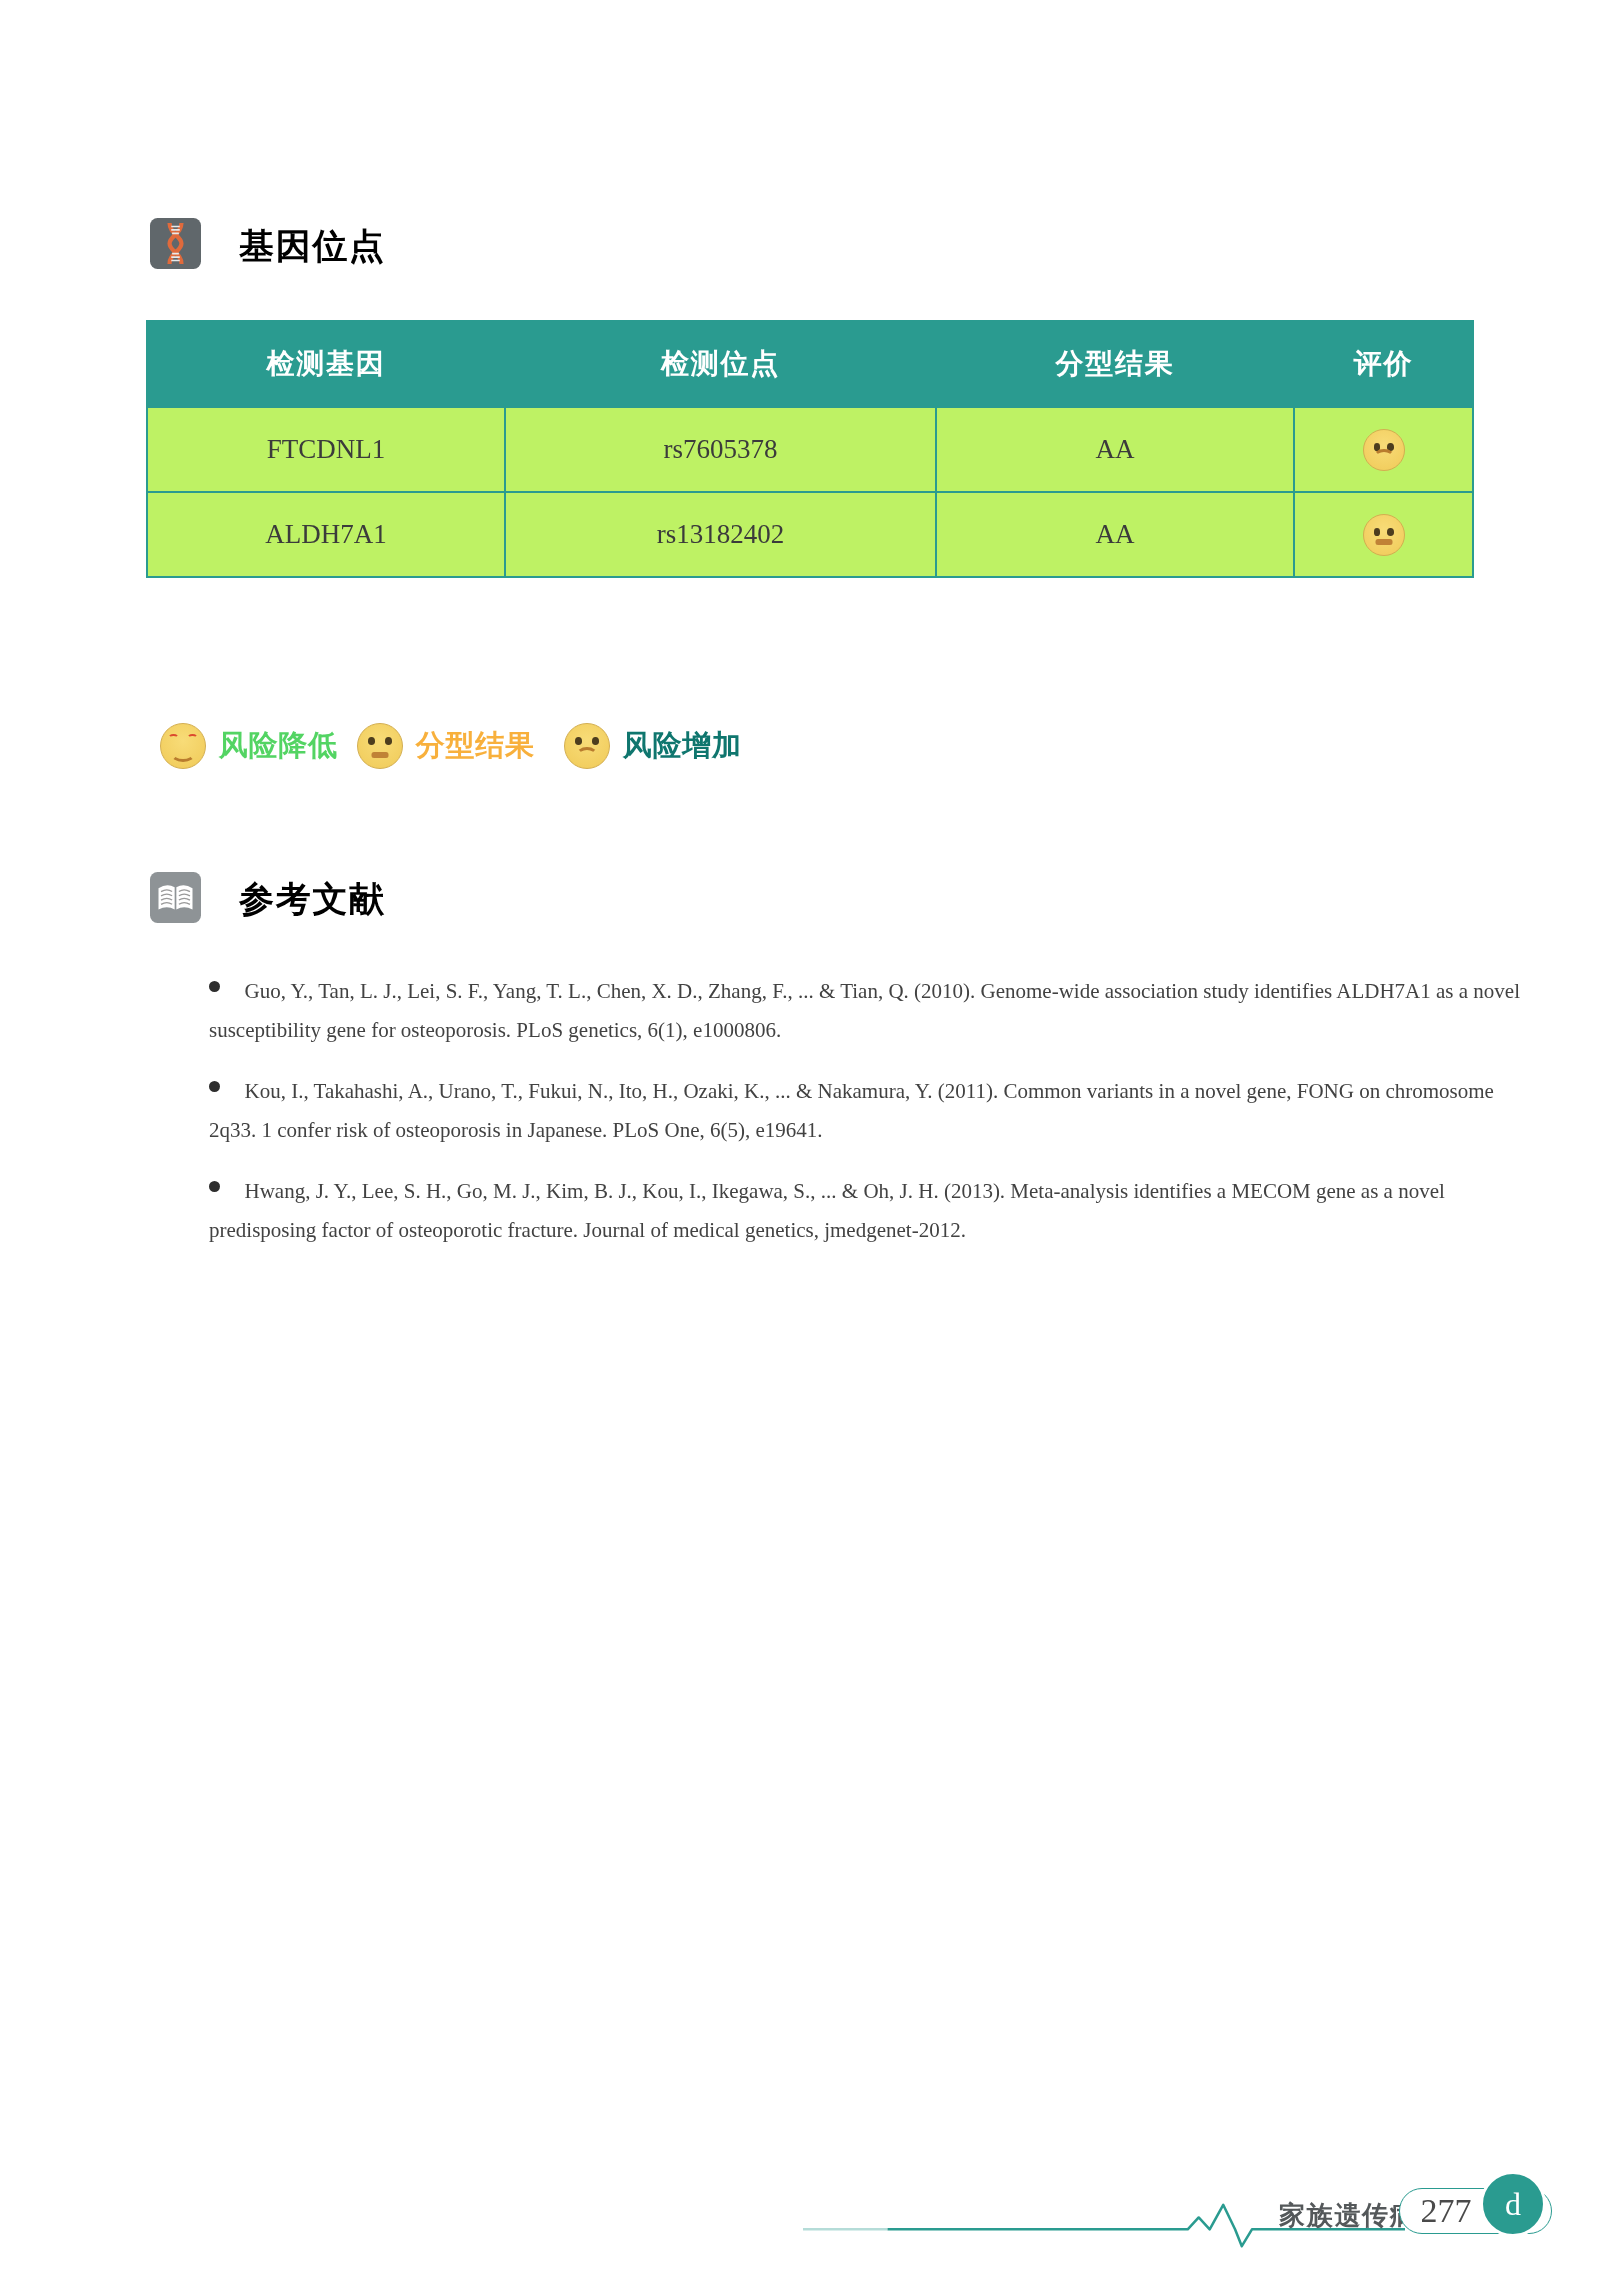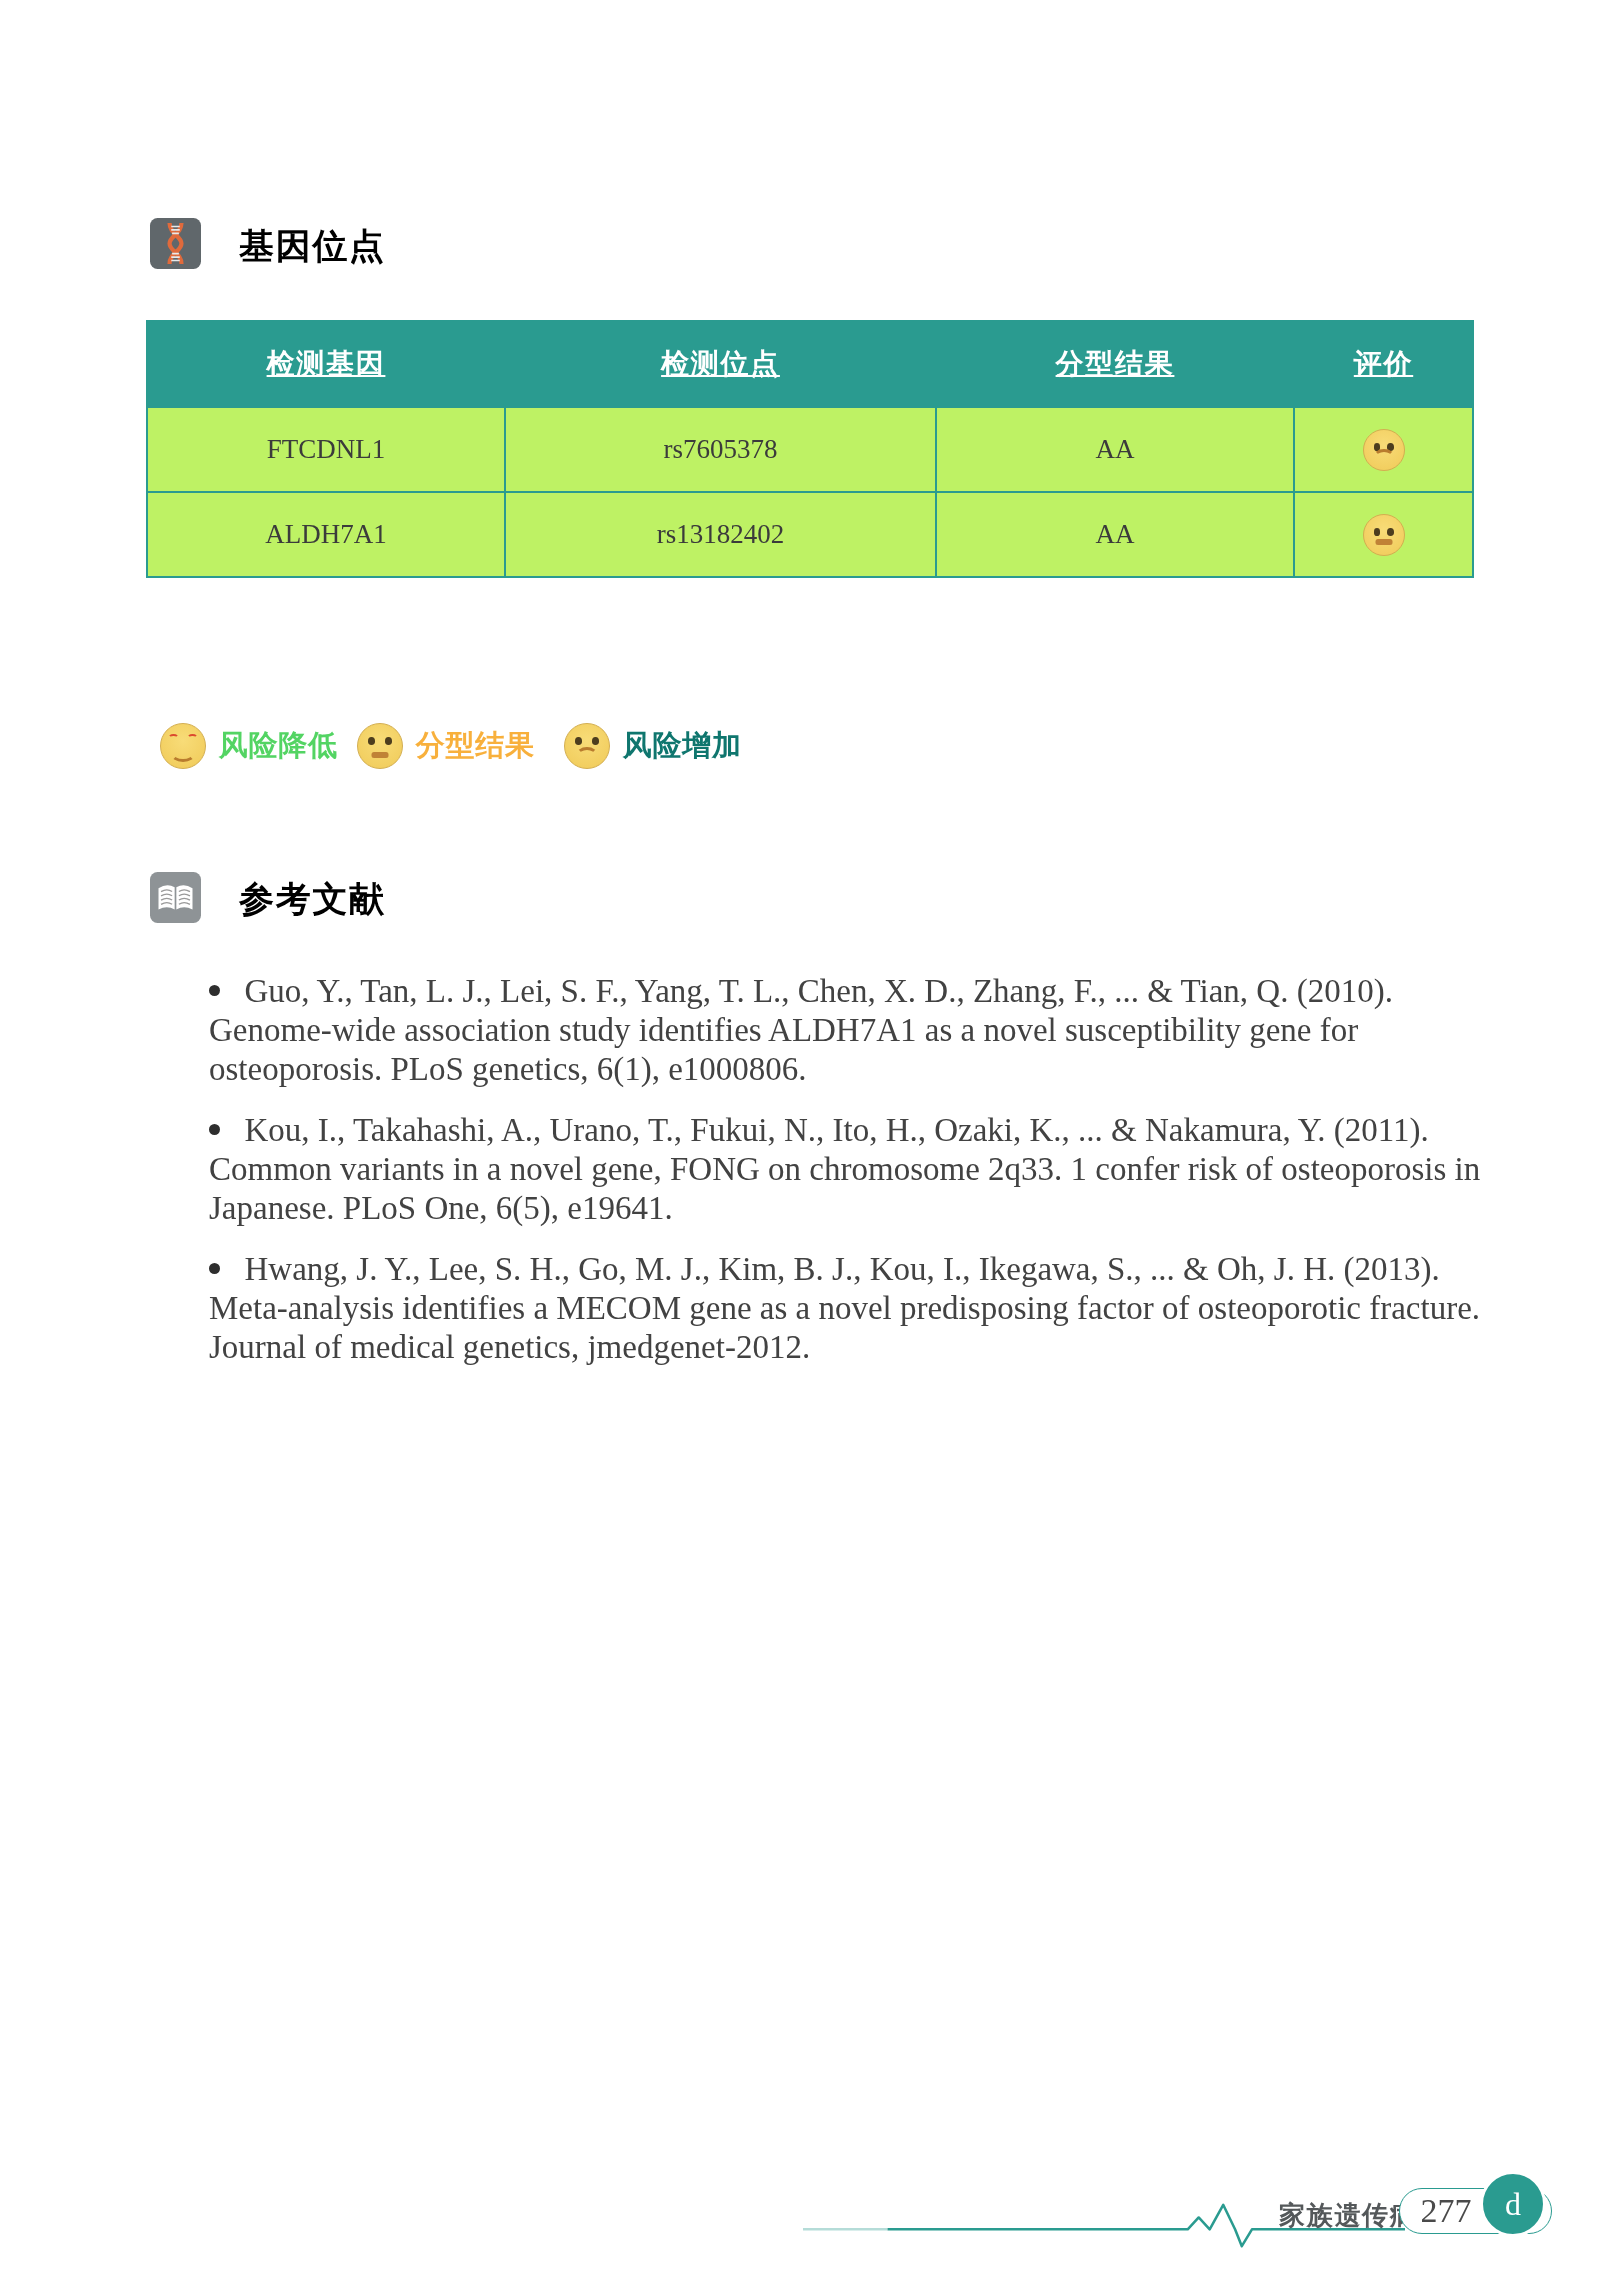--- a/index.html
+++ b/index.html
@@ -35,7 +35,7 @@
   }
   table.gene th {
     background:#2a9b90; color:#ffffff;
-    font-size:28px; font-weight:700; height:86px; letter-spacing:1.7px;text-decoration:underline;
+    font-size:28px; font-weight:700; height:86px; letter-spacing:1.7px;
   }
   table.gene td {
     background:#bef264; color:#3b3b3b;

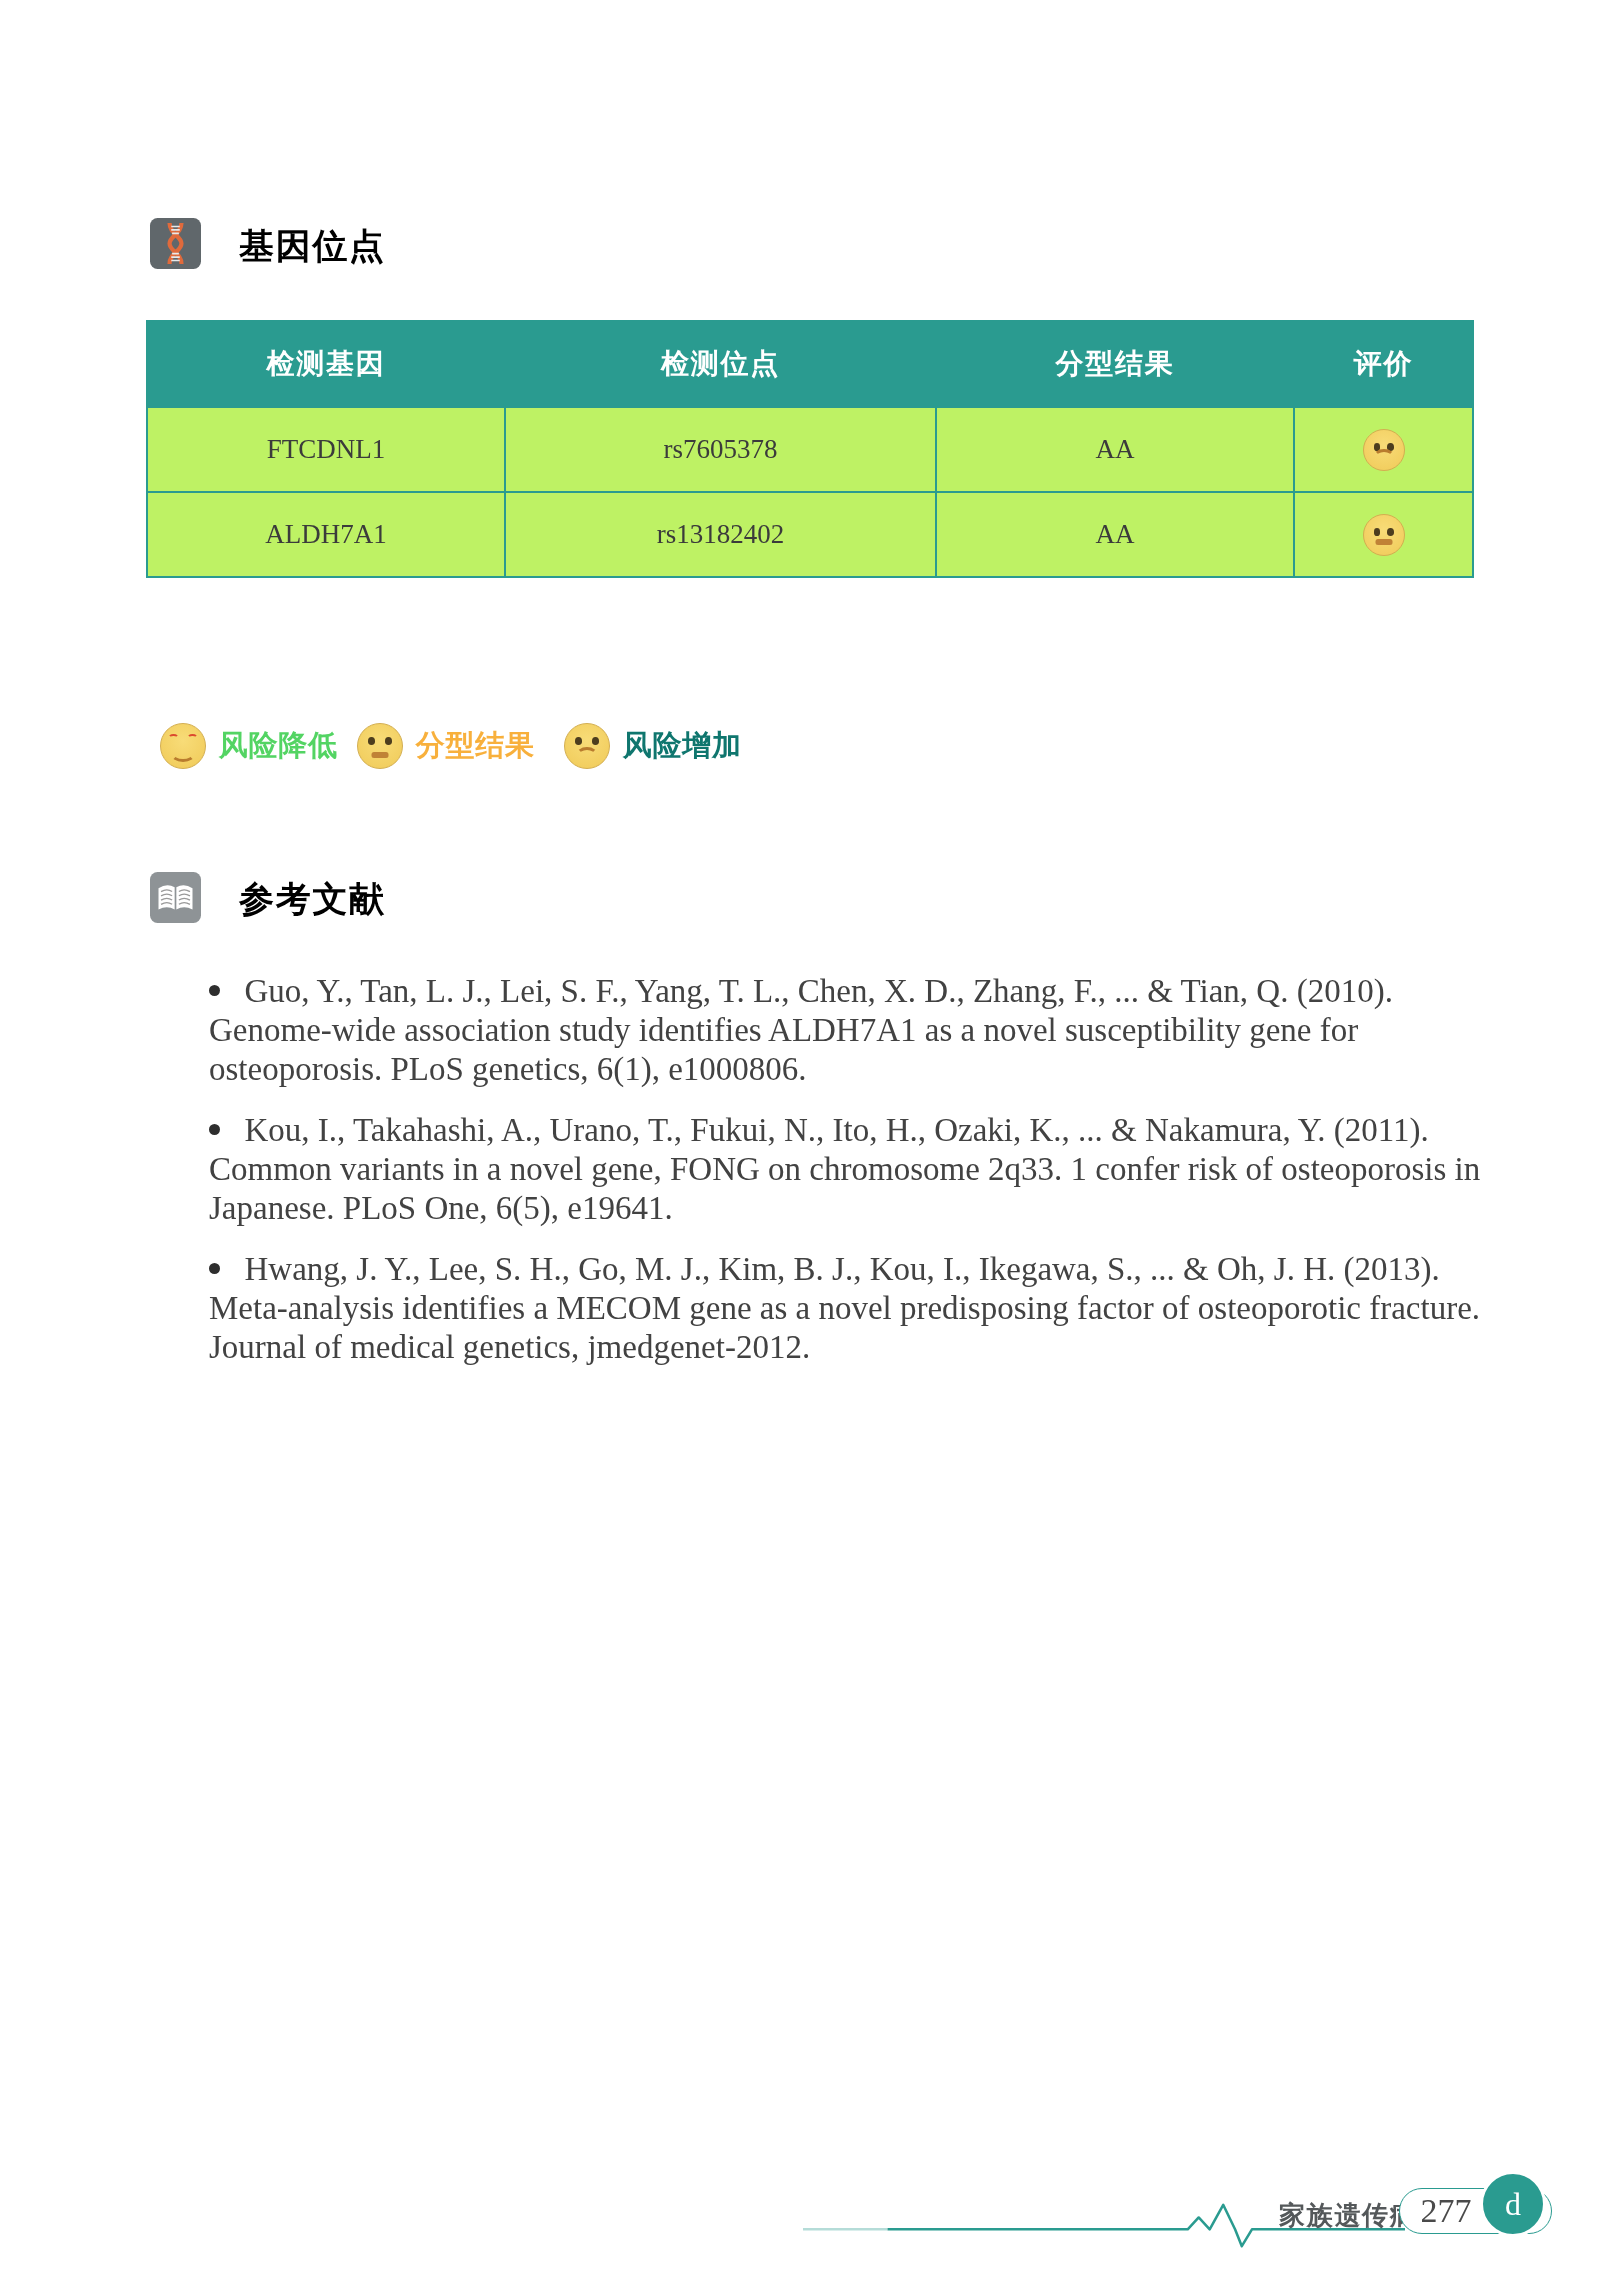--- a/index.html
+++ b/index.html
@@ -81,7 +81,7 @@
   
   ul.refs { position:absolute; left:209px; top:972px; width:1311px; list-style:none; }
   ul.refs li {
-    font-family:"Liberation Serif", serif; font-size:33px; color:#424242;
+    font-family:"Liberation Serif", serif; font-size:21px; color:#424242;
     line-height:39px; margin-bottom:22px;
   }
   ul.refs .bullet { display:inline-block; width:11px; height:11px; border-radius:50%;

